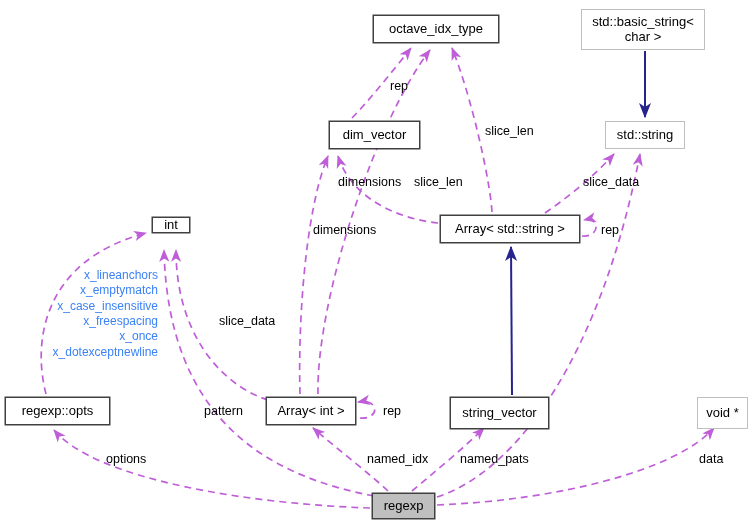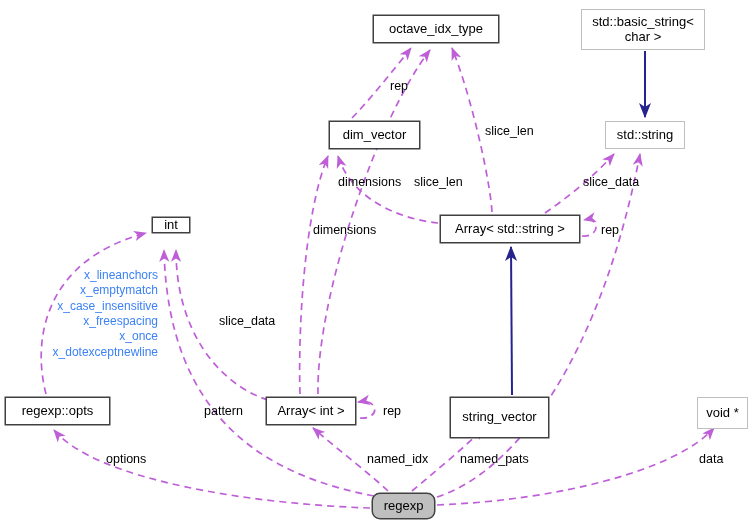--- a/index.html
+++ b/index.html
@@ -142,7 +142,7 @@
 
   <div class="node dark" style="left:266px; top:397px; width:90px; height:28px;">Array&lt; int &gt;</div>
 
-  <div class="node dark" style="left:450px; top:397px; width:99px; height:41px;">string_vector</div>
+  <div class="node dark" style="left:450px; top:397px; width:99px; height:32px;">string_vector</div>
 
   <div class="node light" style="left:697px; top:397px; width:51px; height:32px;">void *</div>
 

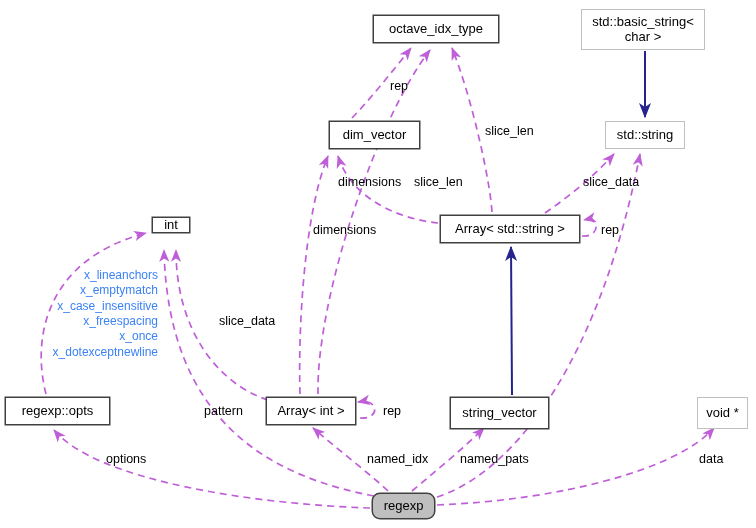--- a/index.html
+++ b/index.html
@@ -146,7 +146,7 @@
 
   <div class="node light" style="left:697px; top:397px; width:51px; height:32px;">void *</div>
 
-  <div class="node selected" style="left:372px; top:493px; width:63px; height:26px;border-radius:8px;">regexp</div>
+  <div class="node selected" style="left:372px; top:493px; width:63px; height:26px;">regexp</div>
 
   <div class="edge-label" style="left:390px; top:79px;">rep</div>
 

